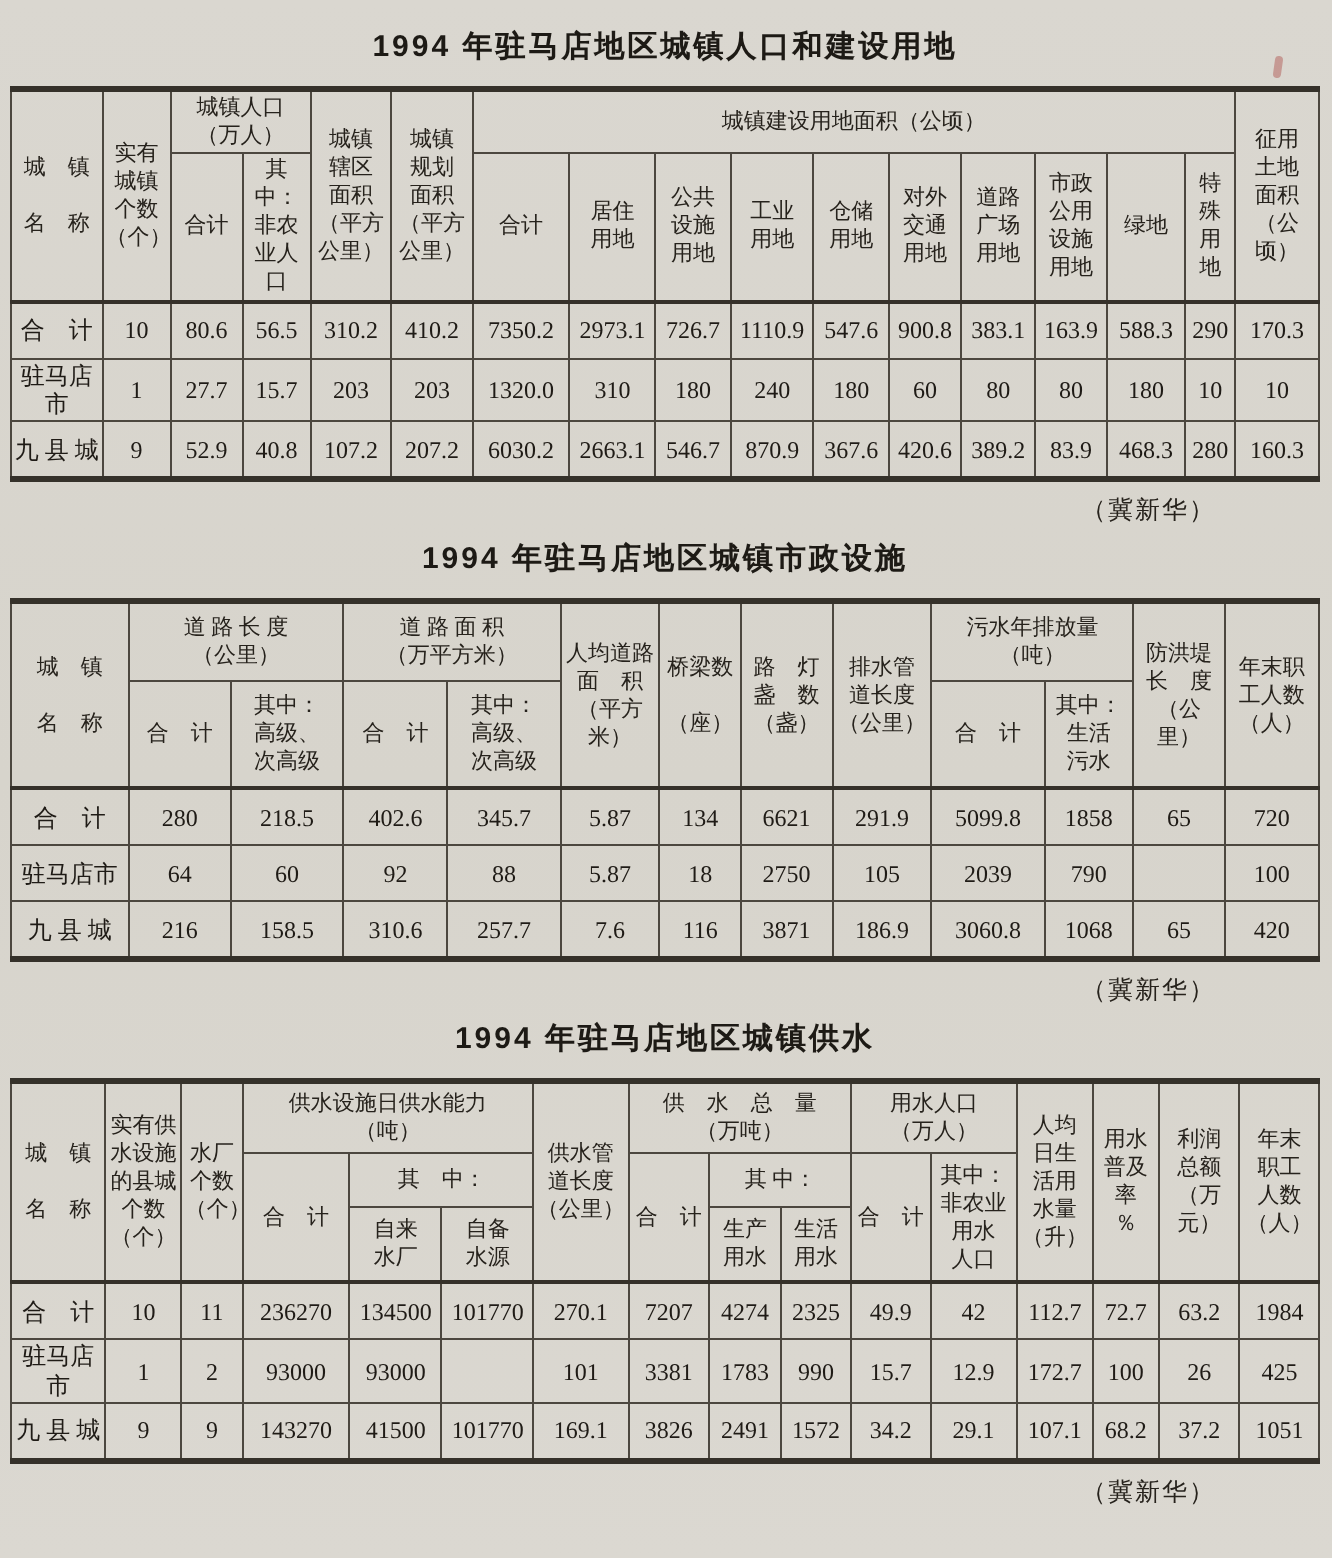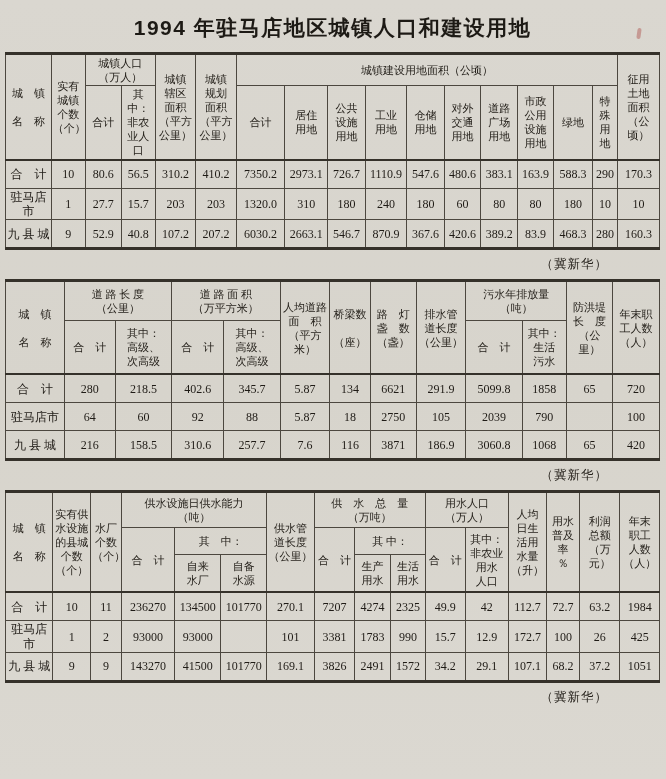--- a/index.html
+++ b/index.html
@@ -14,7 +14,7 @@
   .tbl-title{
     text-align:center;
     font-family:"Liberation Sans","DejaVu Sans",sans-serif;
-    font-weight:700;font-size:21px;letter-spacing:1.5px;
+    font-weight:700;font-size:15px;letter-spacing:1.5px;
     margin:0 0 10px 0;color:#1d1a15;
   }
   .tbl-title.first{margin-top:4px;}

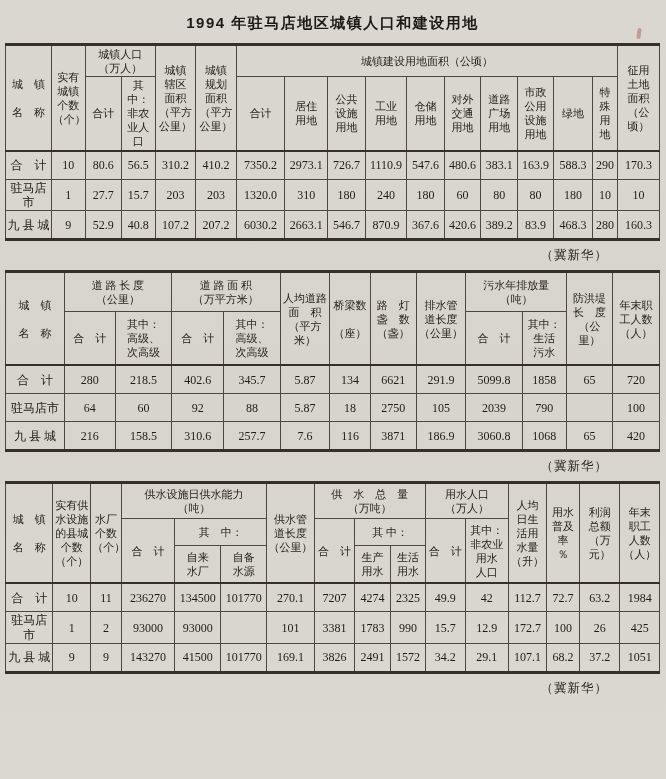--- a/index.html
+++ b/index.html
@@ -150,7 +150,7 @@
         <td>726.7</td>
         <td>1110.9</td>
         <td>547.6</td>
-        <td>480.6</td>
+        <td>900.8</td>
         <td>383.1</td>
         <td>163.9</td>
         <td>588.3</td>

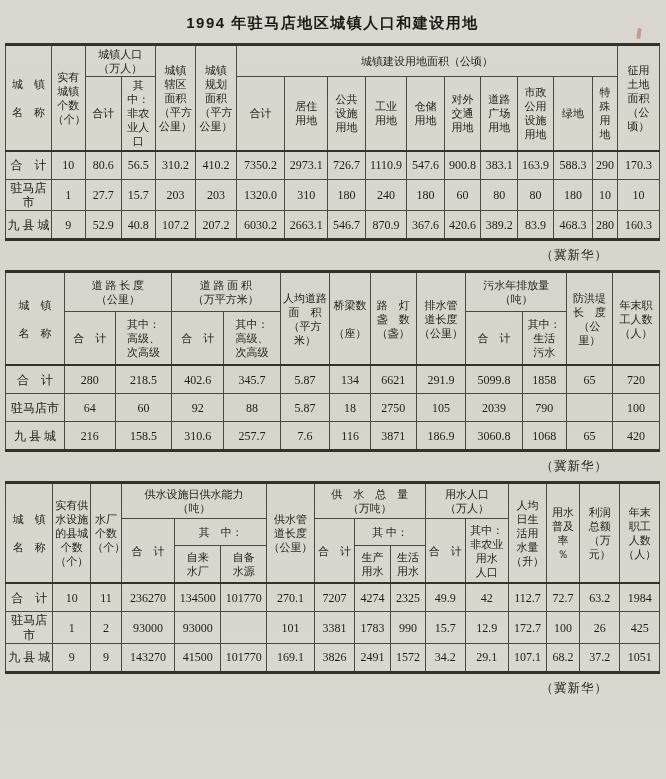--- a/index.html
+++ b/index.html
@@ -199,6 +199,7 @@
   </table>
   <div class="attribution">（冀新华）</div>
 
+  <h2 class="tbl-title">1994 年驻马店地区城镇市政设施</h2>
 
   <table>
     <colgroup>

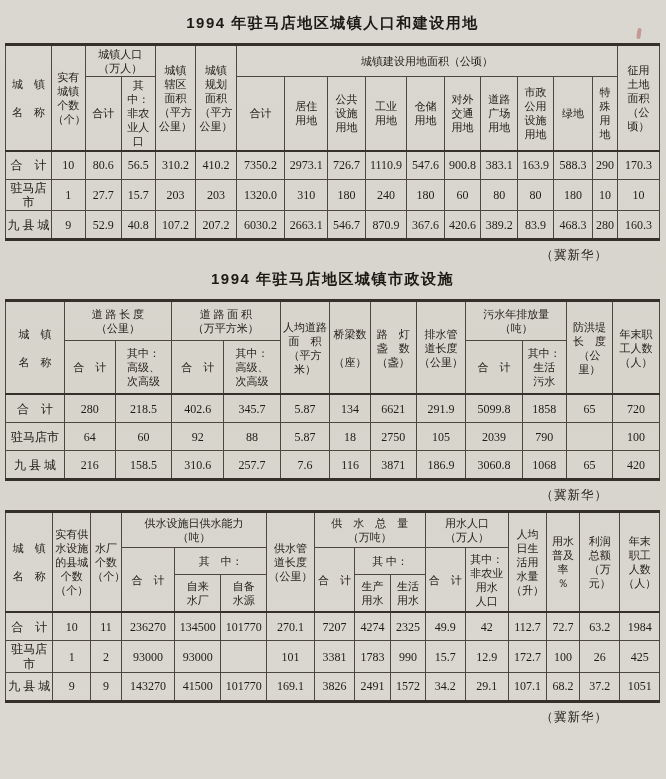--- a/index.html
+++ b/index.html
@@ -312,6 +312,7 @@
   </table>
   <div class="attribution">（冀新华）</div>
 
+  <h2 class="tbl-title">1994 年驻马店地区城镇供水</h2>
 
   <table>
     <colgroup>

